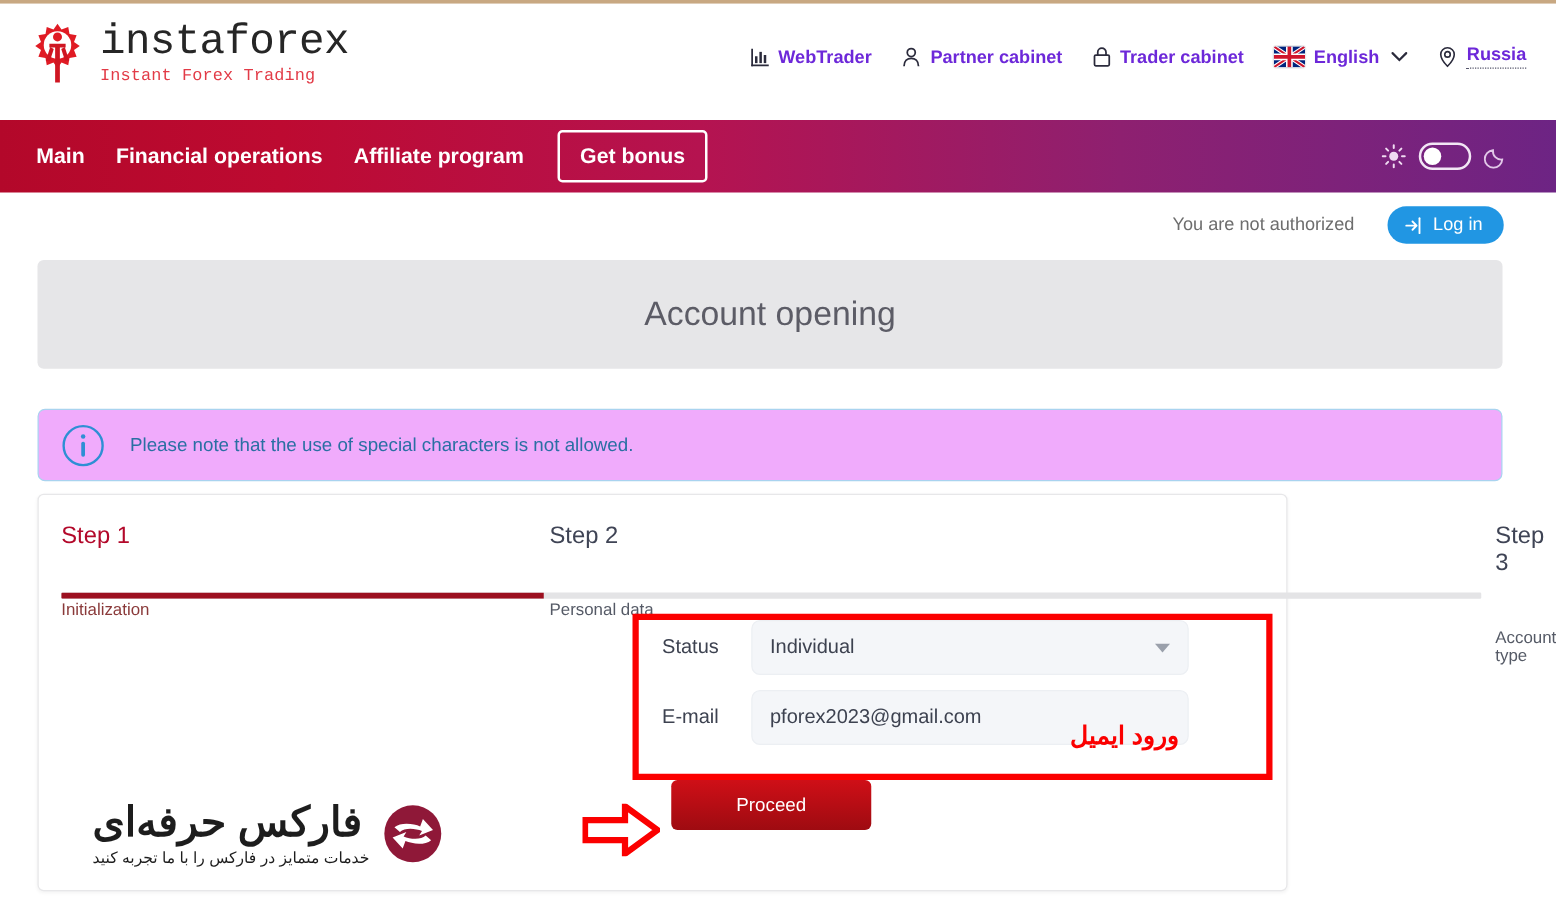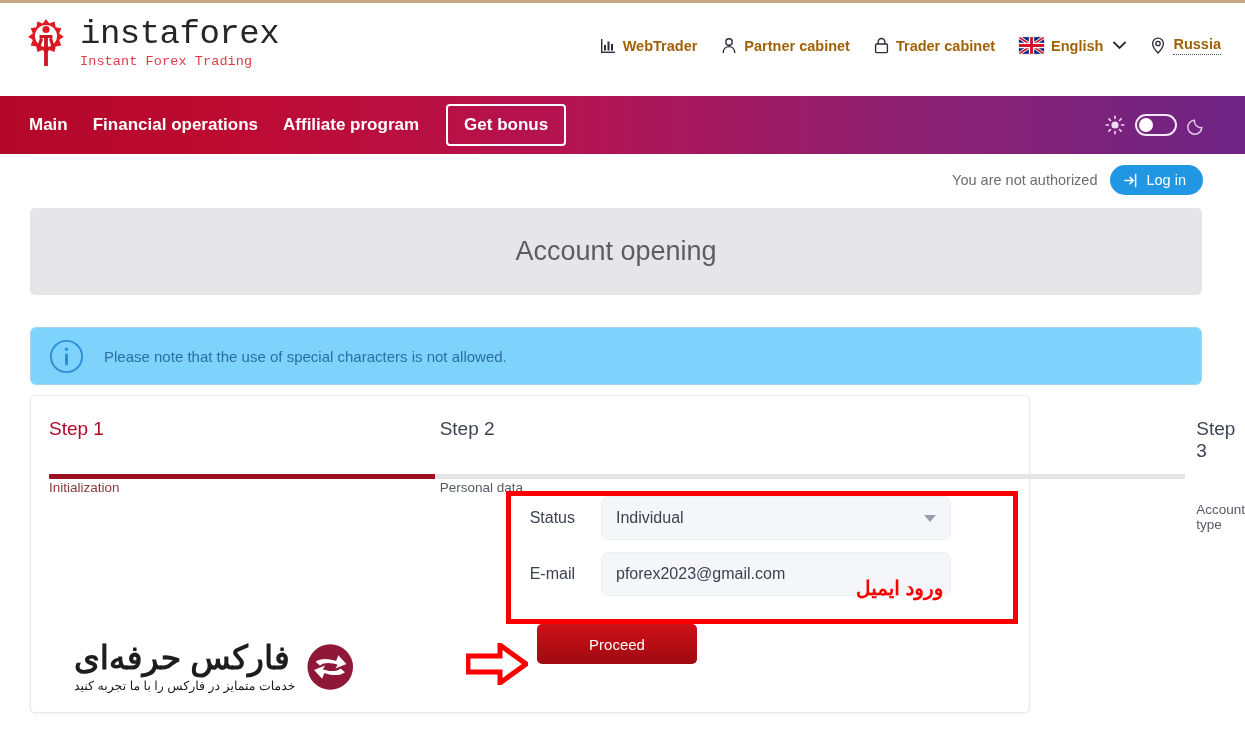--- a/index.html
+++ b/index.html
@@ -69,7 +69,7 @@
     gap: 7px;
     font-size: 14.5px;
     font-weight: bold;
-    color: #a16207;
+    color: #6d28d9;
     cursor: pointer;
     white-space: nowrap;
   }

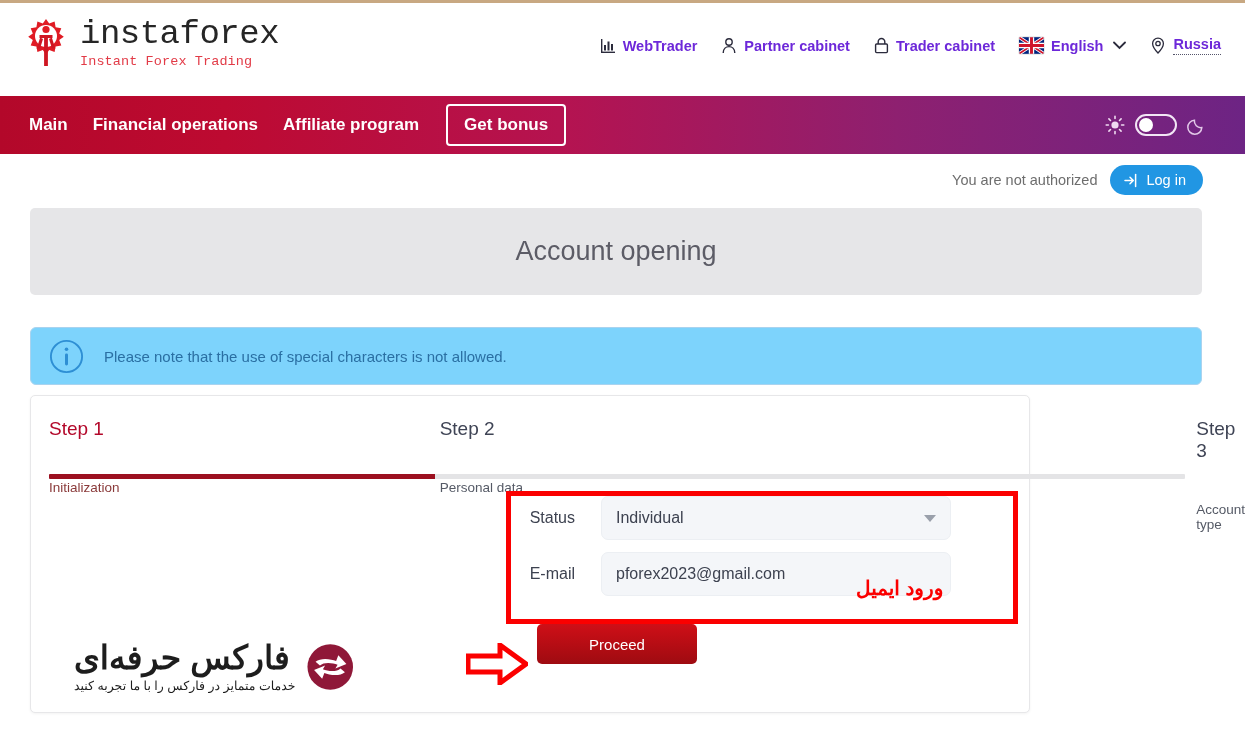--- a/index.html
+++ b/index.html
@@ -149,7 +149,7 @@
     right: 42px;
     display: flex;
     align-items: center;
-    gap: 13px;
+    gap: 27px;
   }
   .auth-text {
     font-size: 14.5px;

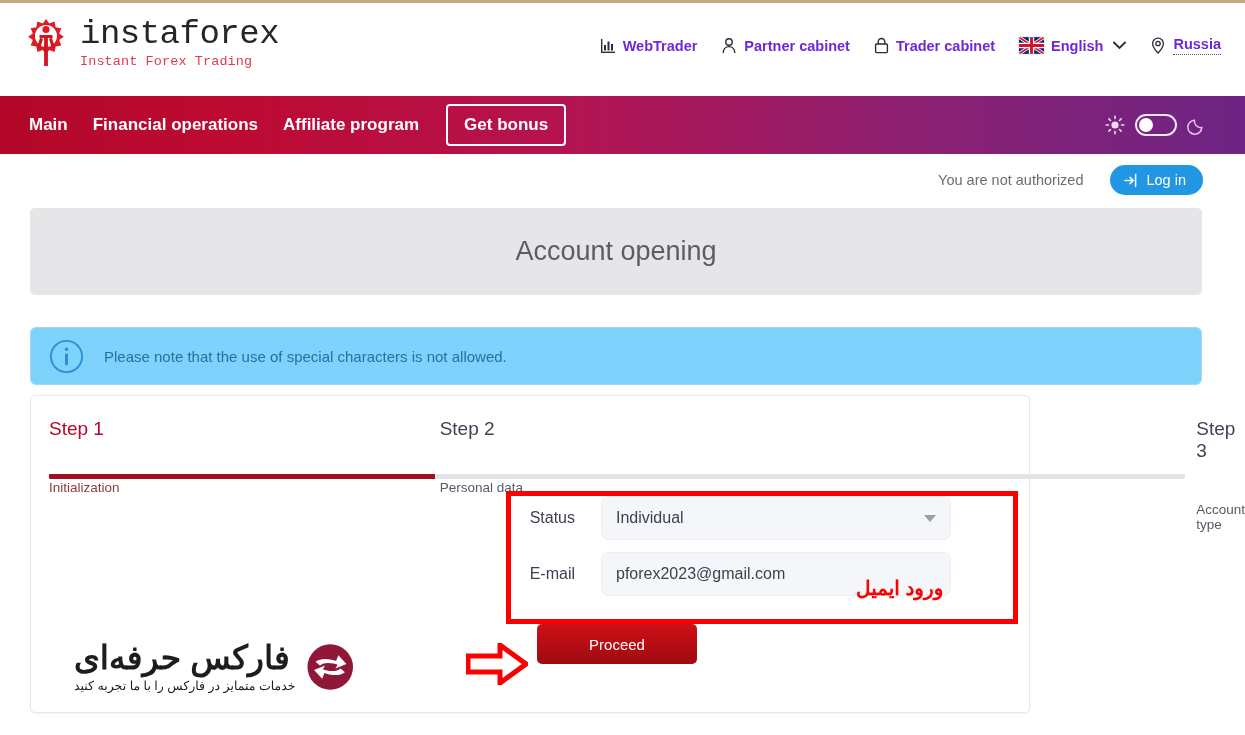--- a/index.html
+++ b/index.html
@@ -191,7 +191,7 @@
     top: 324px; left: 30px;
     width: 1172px;
     height: 58px;
-    background: #7dd3fc;
+    background: #f0abfc;
     border: 1px solid #a9d3ef;
     border-radius: 6px;
     display: flex;

